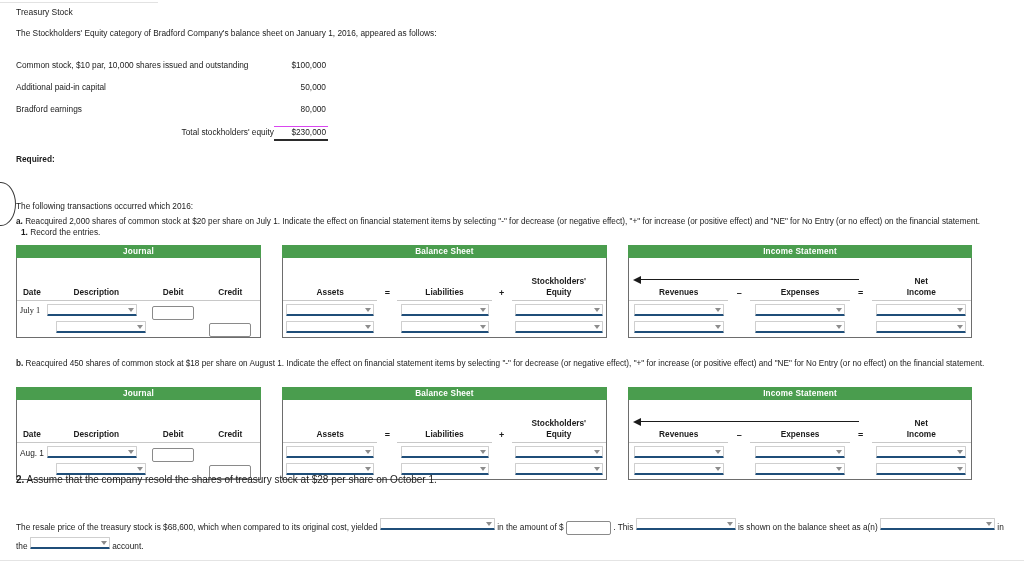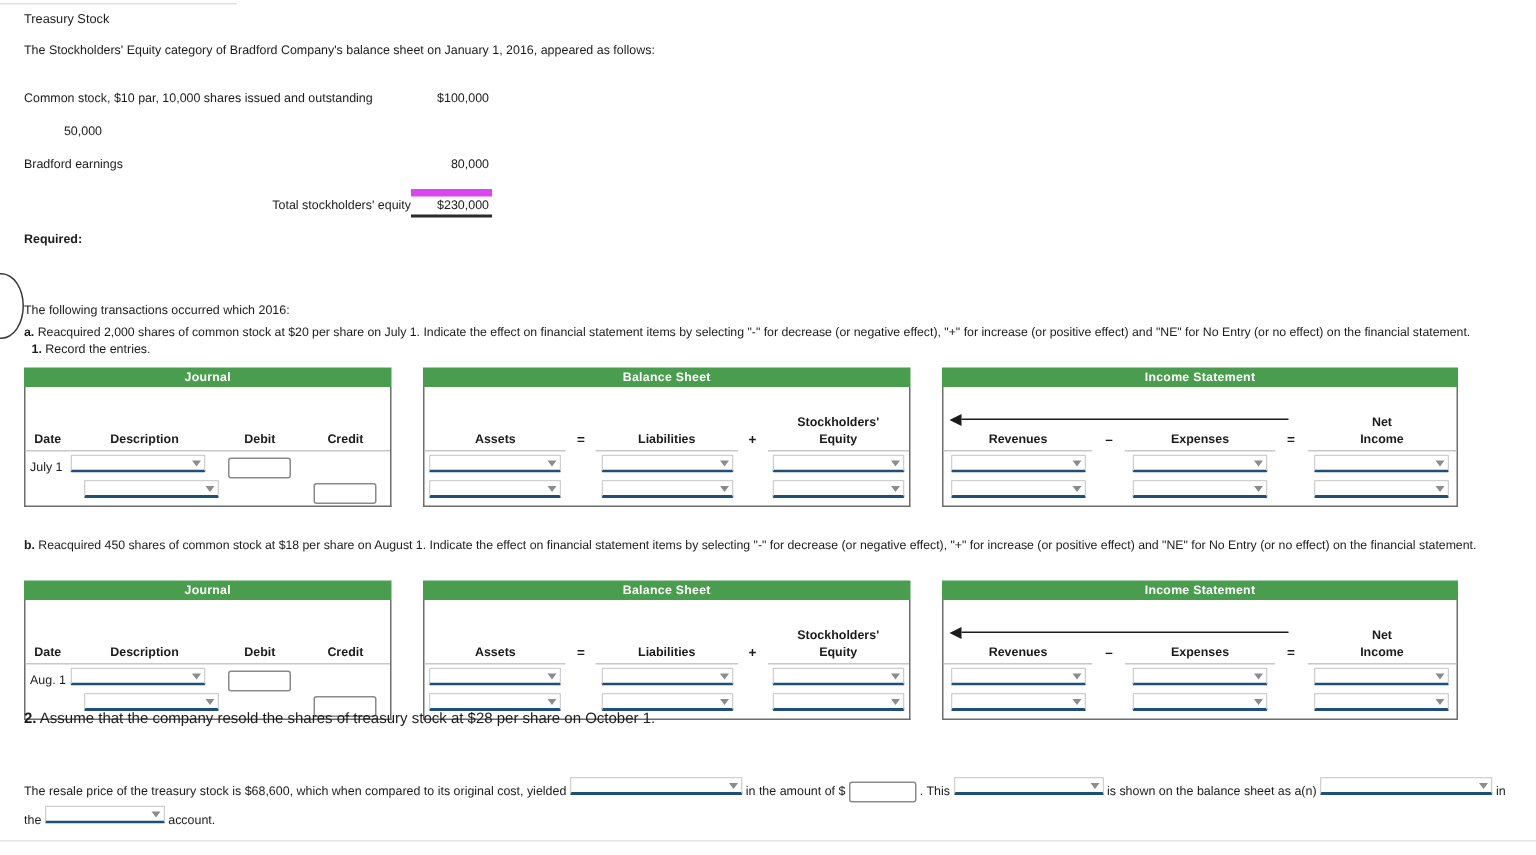--- a/index.html
+++ b/index.html
@@ -189,6 +189,7 @@
         <div class="eq-amt">$100,000</div>
       </div>
       <div class="eq-row">
+        <div class="eq-label">Additional paid-in capital</div>
         <div class="eq-amt">50,000</div>
       </div>
       <div class="eq-row">

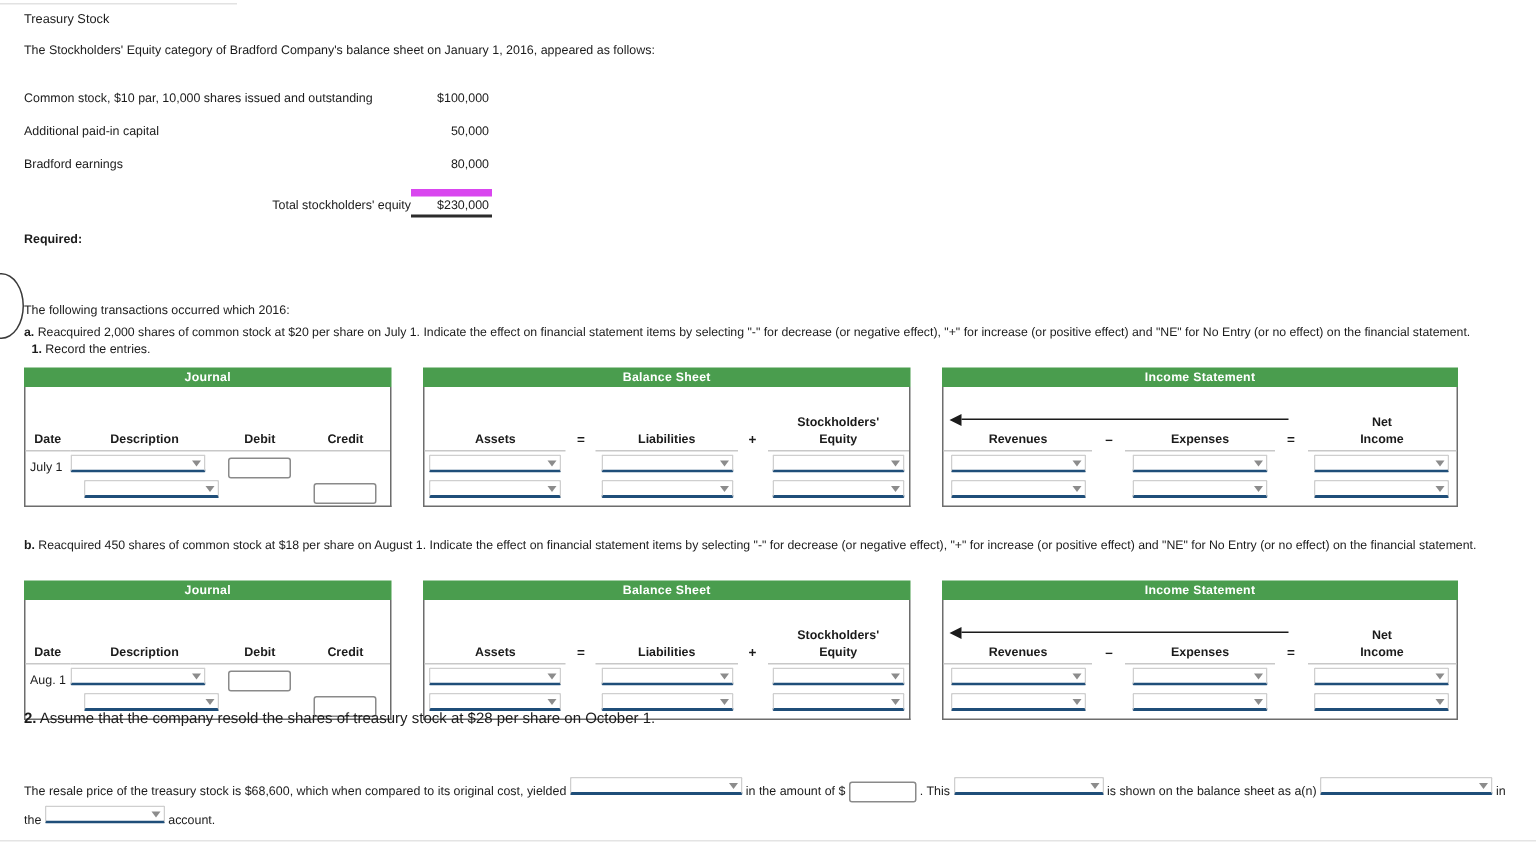--- a/index.html
+++ b/index.html
@@ -48,7 +48,7 @@
   .eq-amt {
     width: 54px; text-align: right; font-size: 8.3px; padding-right: 2px;
   }
-  .eq-amt.top-line { border-top: 5px solid #d946ef; }
+  .eq-amt.top-line { border-top: 1px solid #d946ef; }
   .eq-amt.dbl { border-bottom: 2px solid #2b2b2b; padding-bottom: 2px; }
 
   

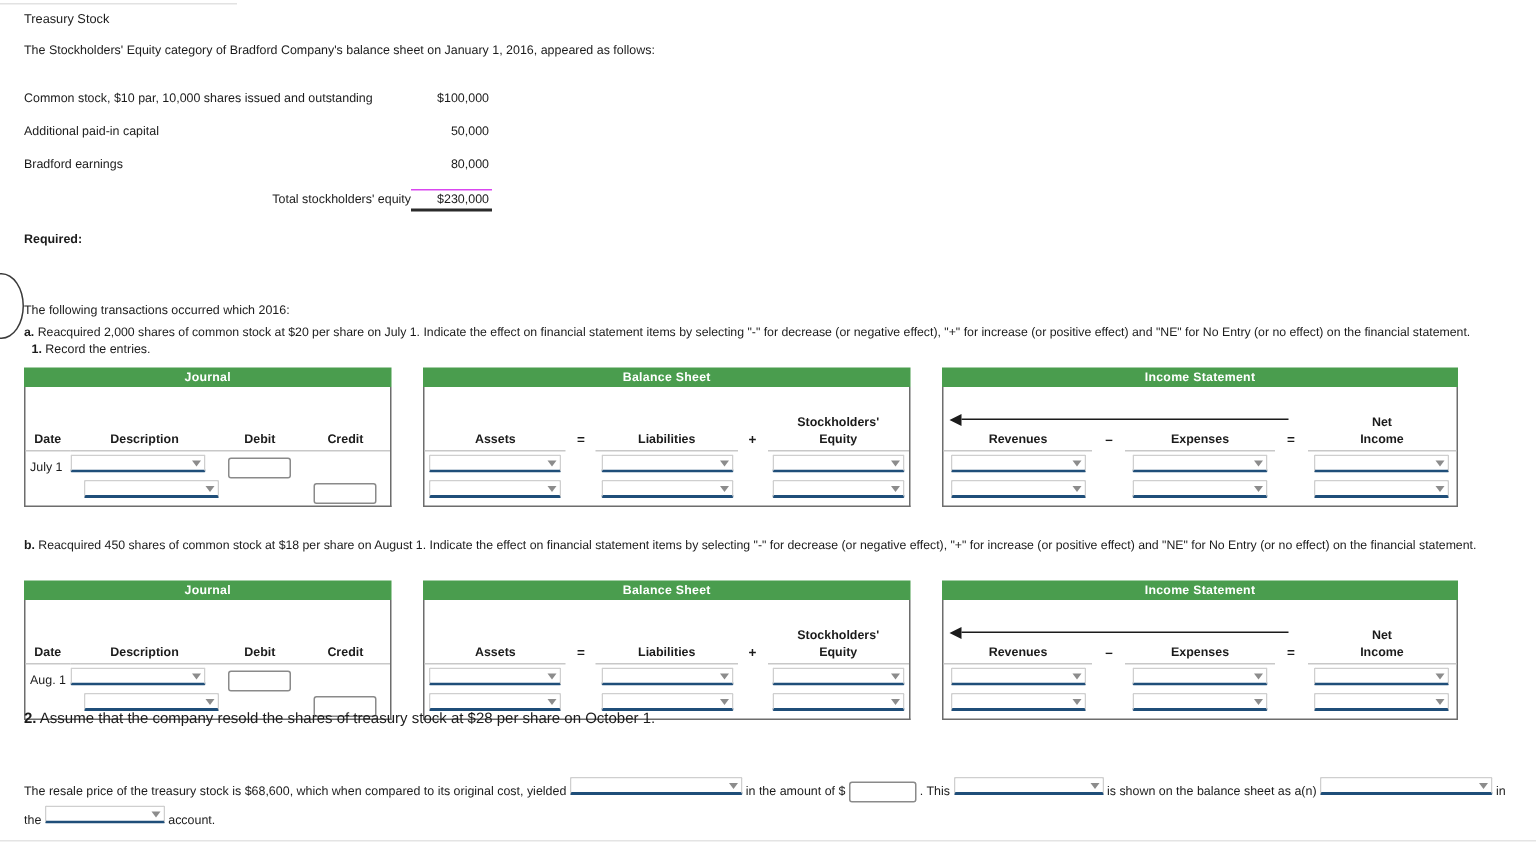--- a/index.html
+++ b/index.html
@@ -234,7 +234,7 @@
           </div>
           <div class="rows">
             <div class="row">
-              <div class="datecell" style="width: 30px;">July 1</div>
+              <div class="datecell" style="width: 30px; font-family: Liberation Serif, serif;">July 1</div>
               <div style="width: 100px; text-align: left;"><span class="sel-holder" style="width: 90px;"><div class="ui-select" style="width: 90px;"></div><span class="caret"></span></span></div>
               <div style="width: 55px; text-align: center;"><input type="text" class="ui-text" style="width: 42px;"></div>
               <div style="width: 60px; text-align: center;"></div>

